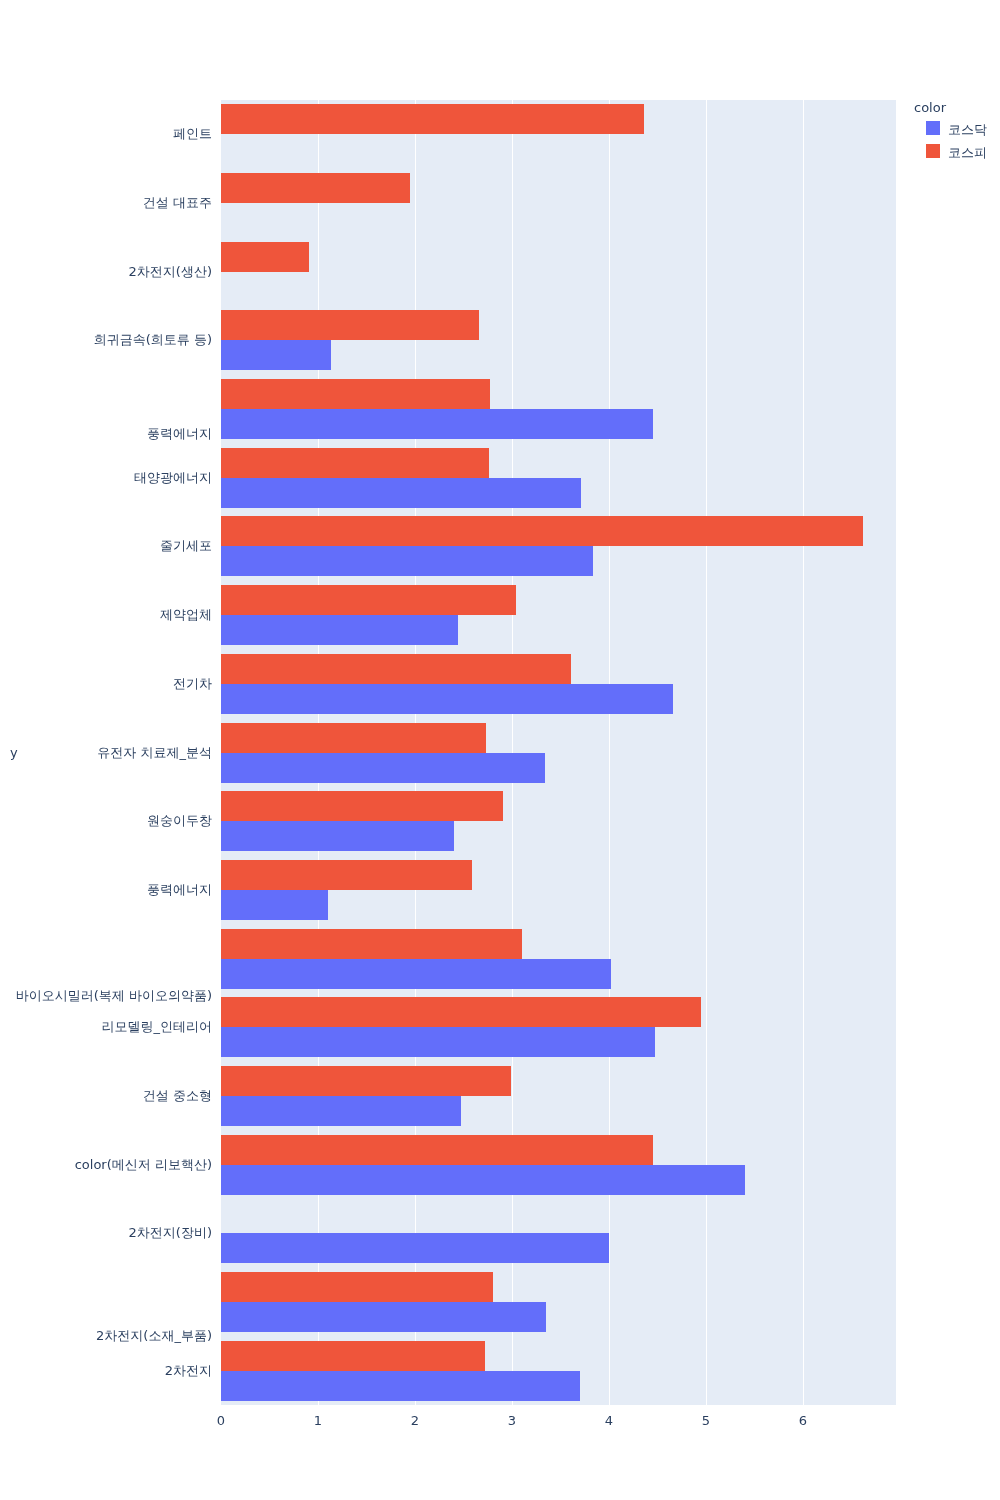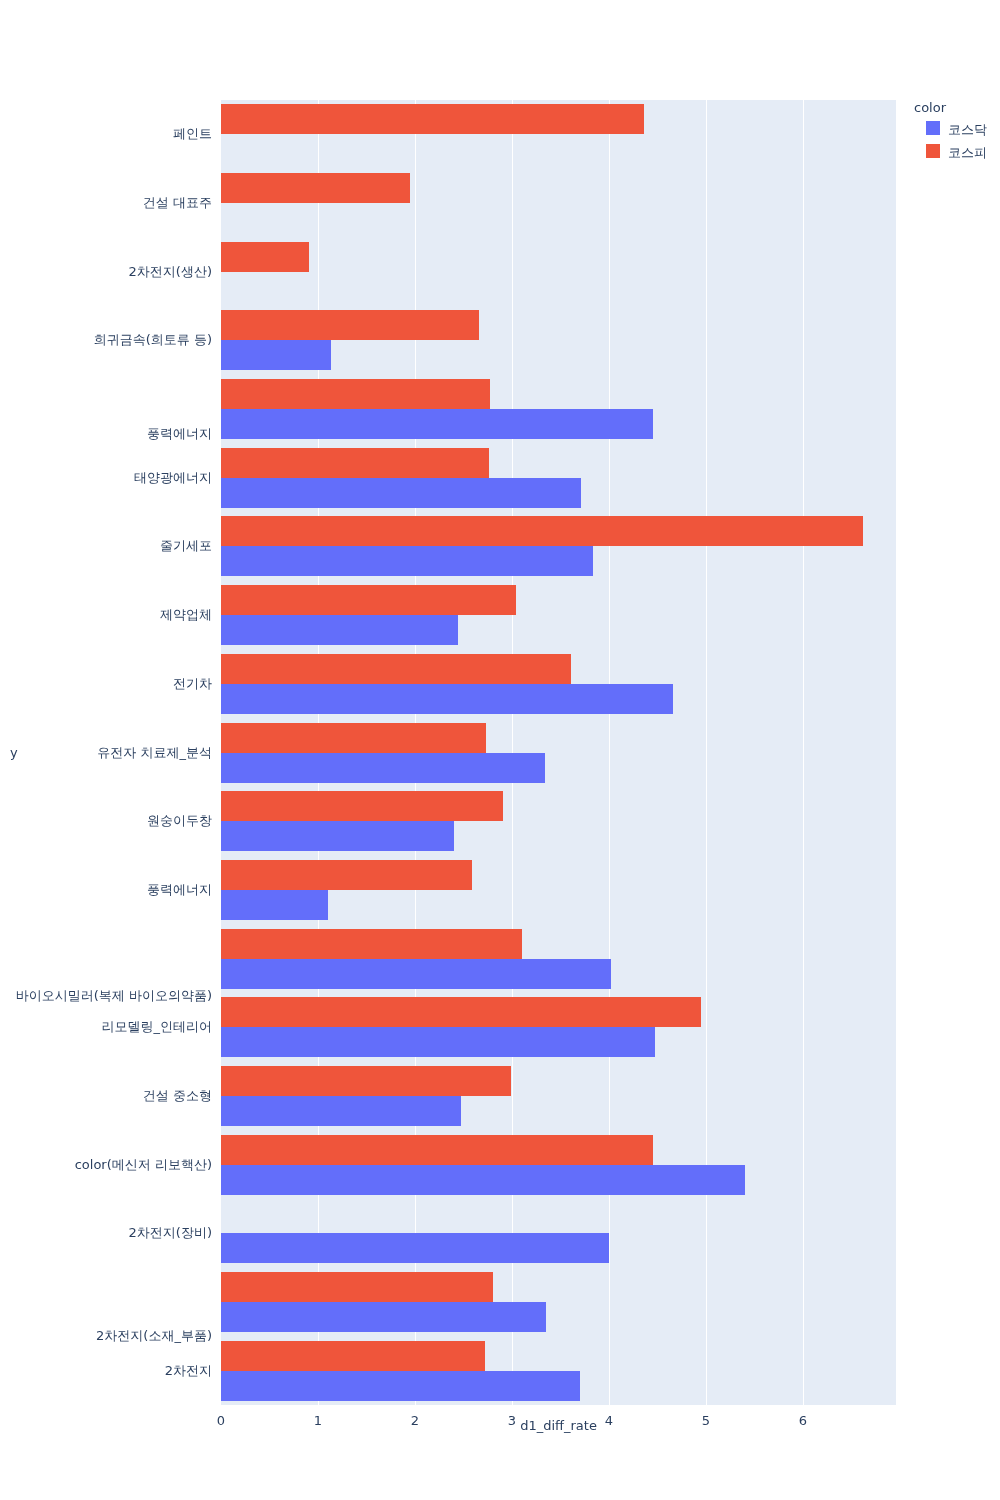--- a/index.html
+++ b/index.html
@@ -252,7 +252,6 @@
       <div class="xtick" style="left: 581.897px;">6</div>
     </div>
 
-  <div id="xaxis-title">d1_diff_rate</div>
   <div id="yaxis-title">y</div>
 
   <div id="legend">

